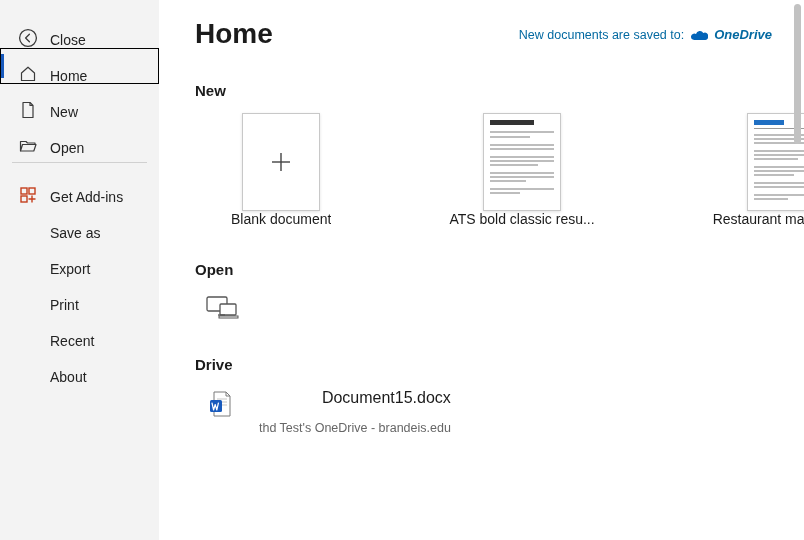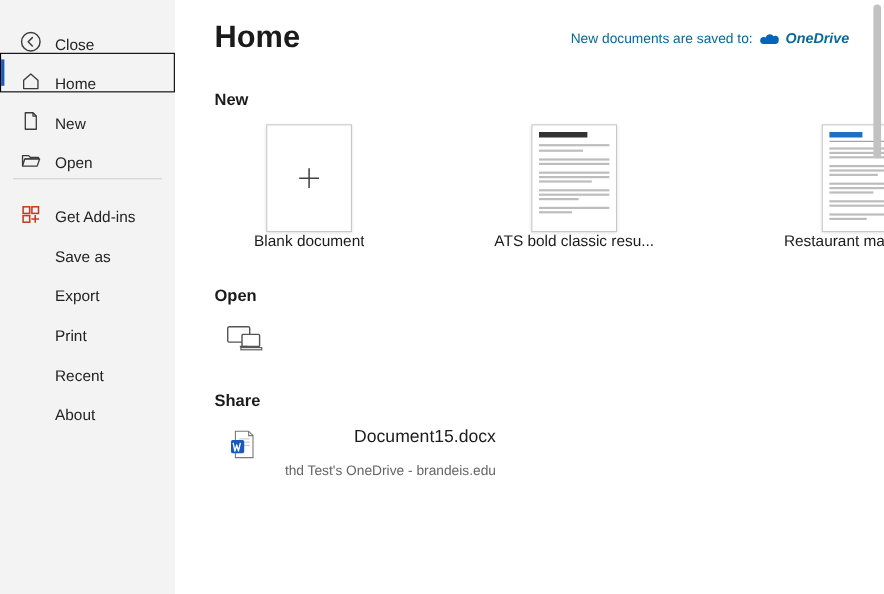--- a/index.html
+++ b/index.html
@@ -317,7 +317,7 @@
       </span>
     </div>
 
-    <h2 class="section-heading tight">Share</h2>
+    <h2 class="section-heading tight">Drive</h2>
 
     <div class="recent-item">
       <span class="word-file-ic">

